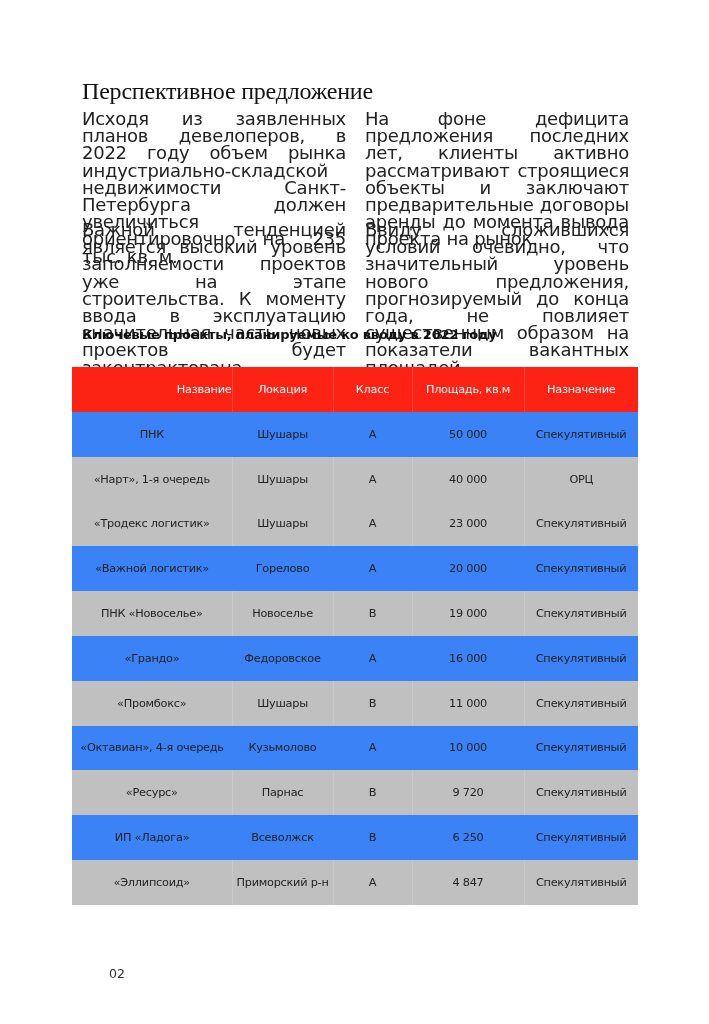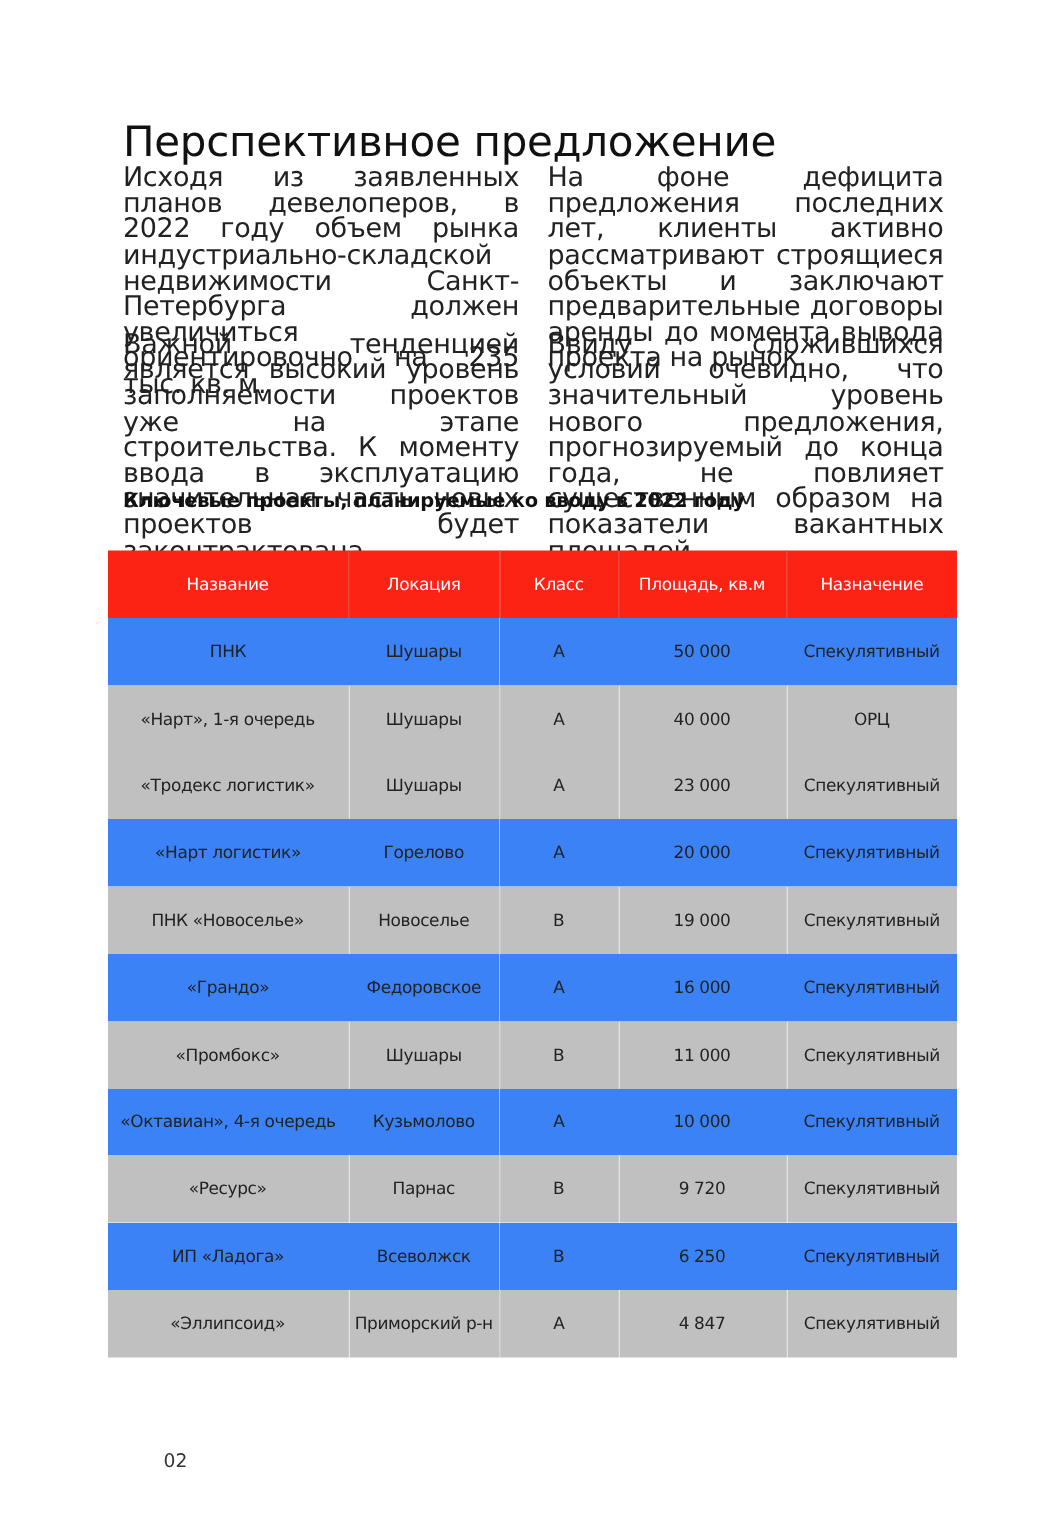--- a/index.html
+++ b/index.html
@@ -8,8 +8,9 @@
 
     .page-title {
       position: absolute; left: 82px; top: 78px;
-      font-size: 28px; font-weight: normal; letter-spacing: -0.2px; color: #111;
+      font-size: 24px; font-weight: normal; letter-spacing: -0.2px; color: #111;
       white-space: nowrap;
+      font-family: Liberation Serif, serif;
     }
     .para {
       position: absolute; width: 264px;

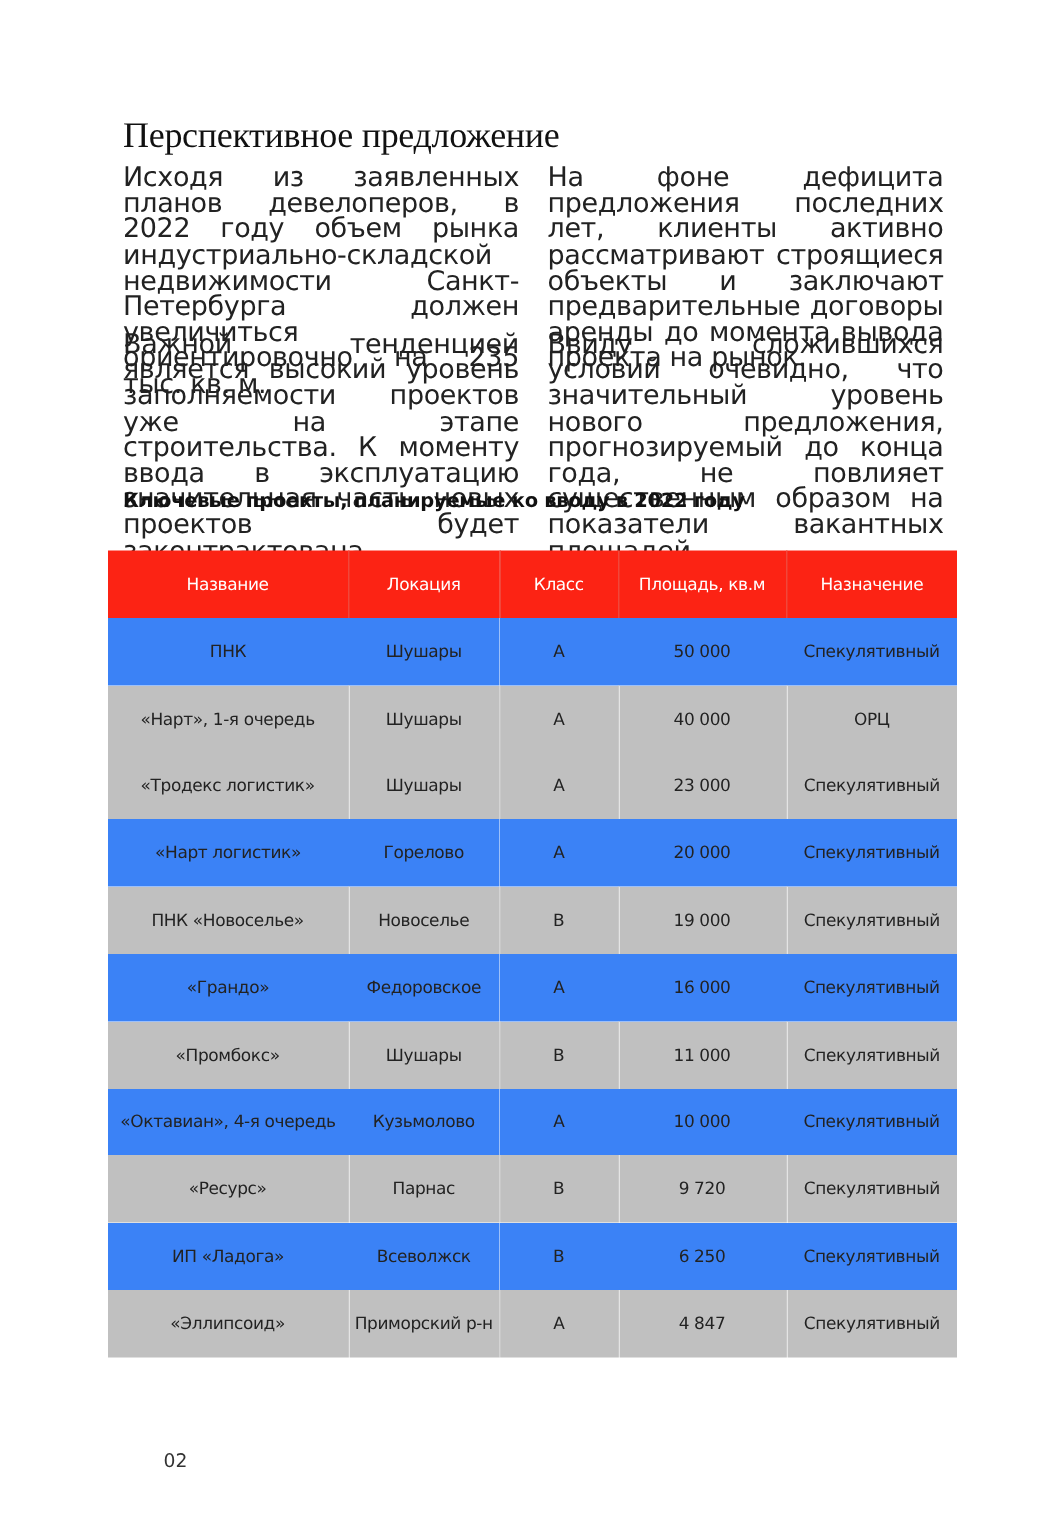--- a/index.html
+++ b/index.html
@@ -43,7 +43,7 @@
       color: #ffffff; font-weight: normal; text-align: center; vertical-align: middle;
       border-left: 1px solid #f0473b;
     }
-    table.projects th:first-child { border-left: none; }
+    table.projects th:first-child { border-left: none; text-align: right; }
 
     table.projects tbody tr { height: 44.8px; }
     table.projects tbody tr.odd { background: #3b82f6; }

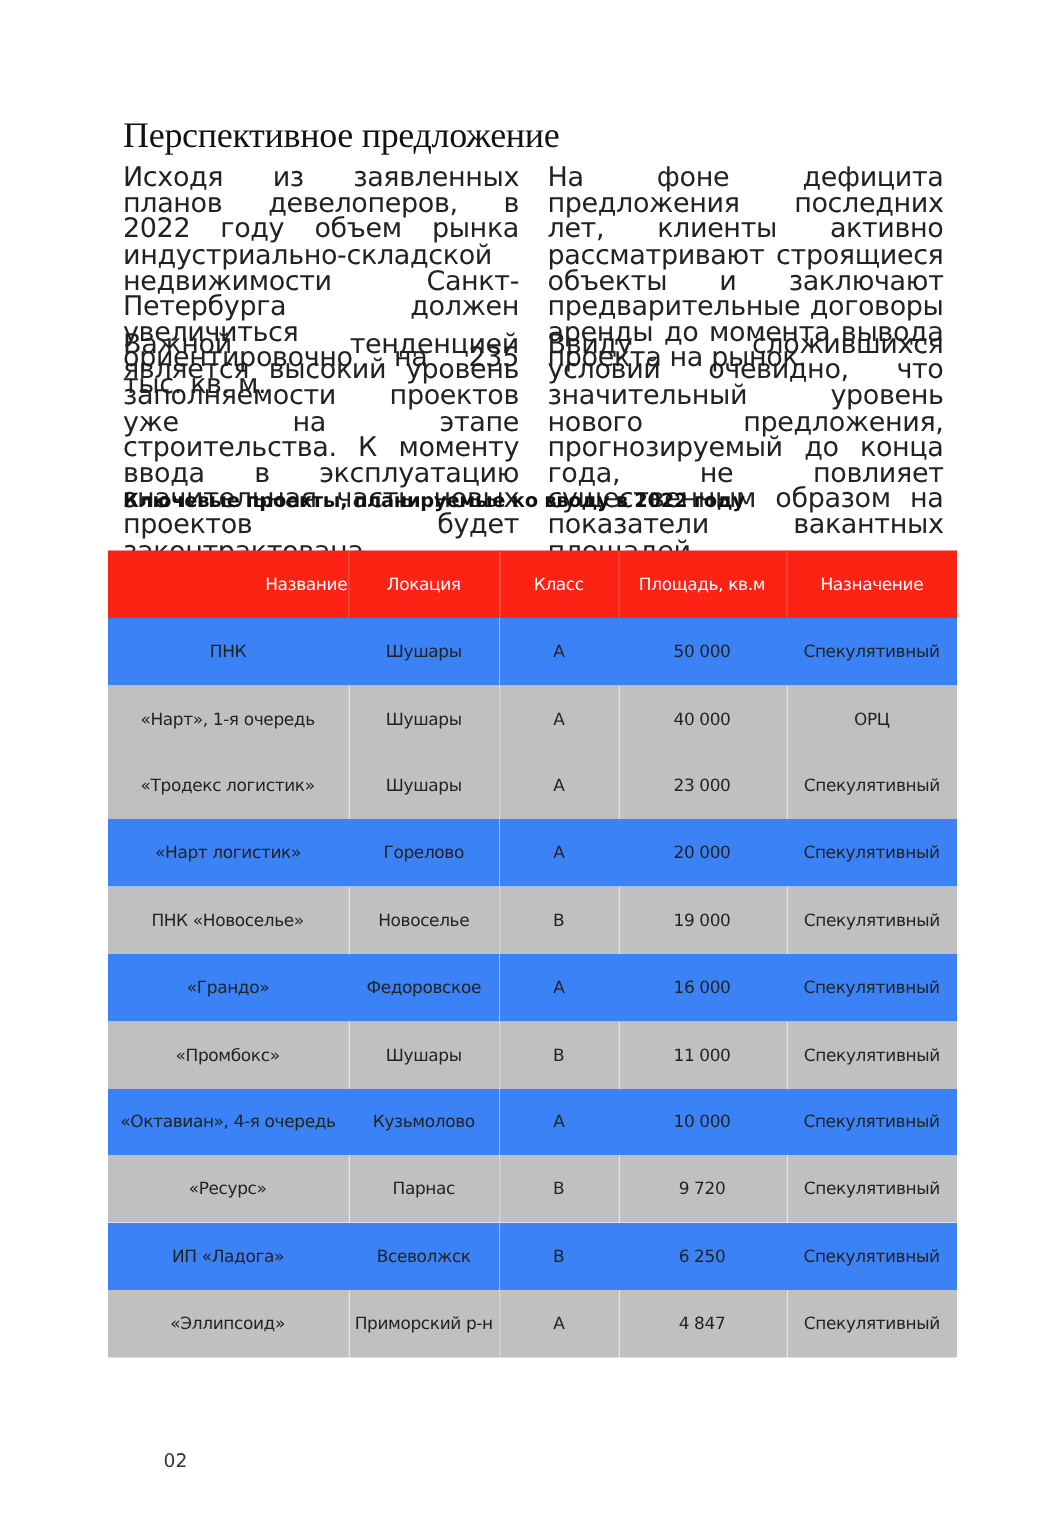--- a/index.html
+++ b/index.html
@@ -112,7 +112,7 @@
       <td>Спекулятивный</td>
     </tr>
     <tr class="odd">
-      <td>«Нарт логистик»</td>
+      <td>«Важной логистик»</td>
       <td>Горелово</td>
       <td>A</td>
       <td>20 000</td>

